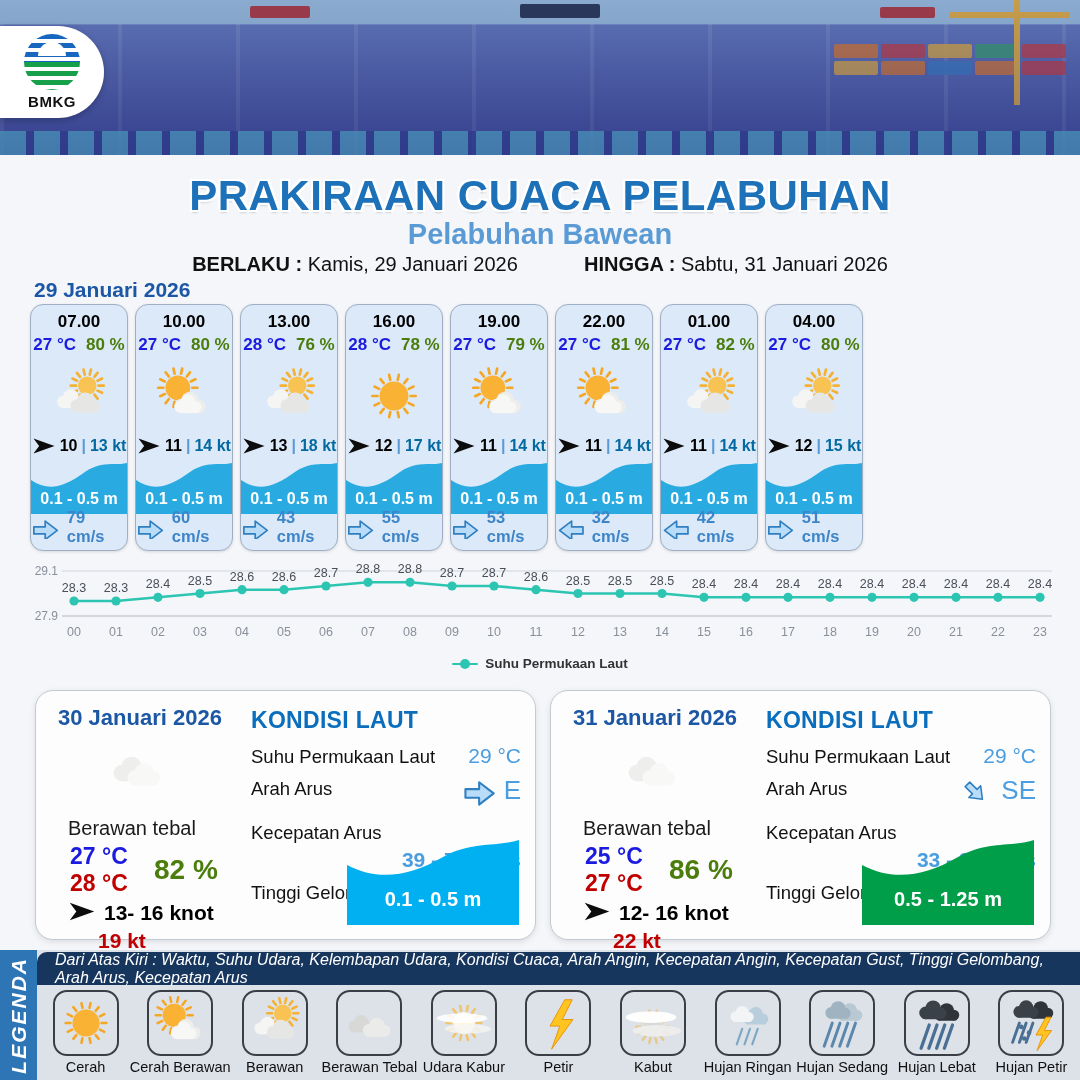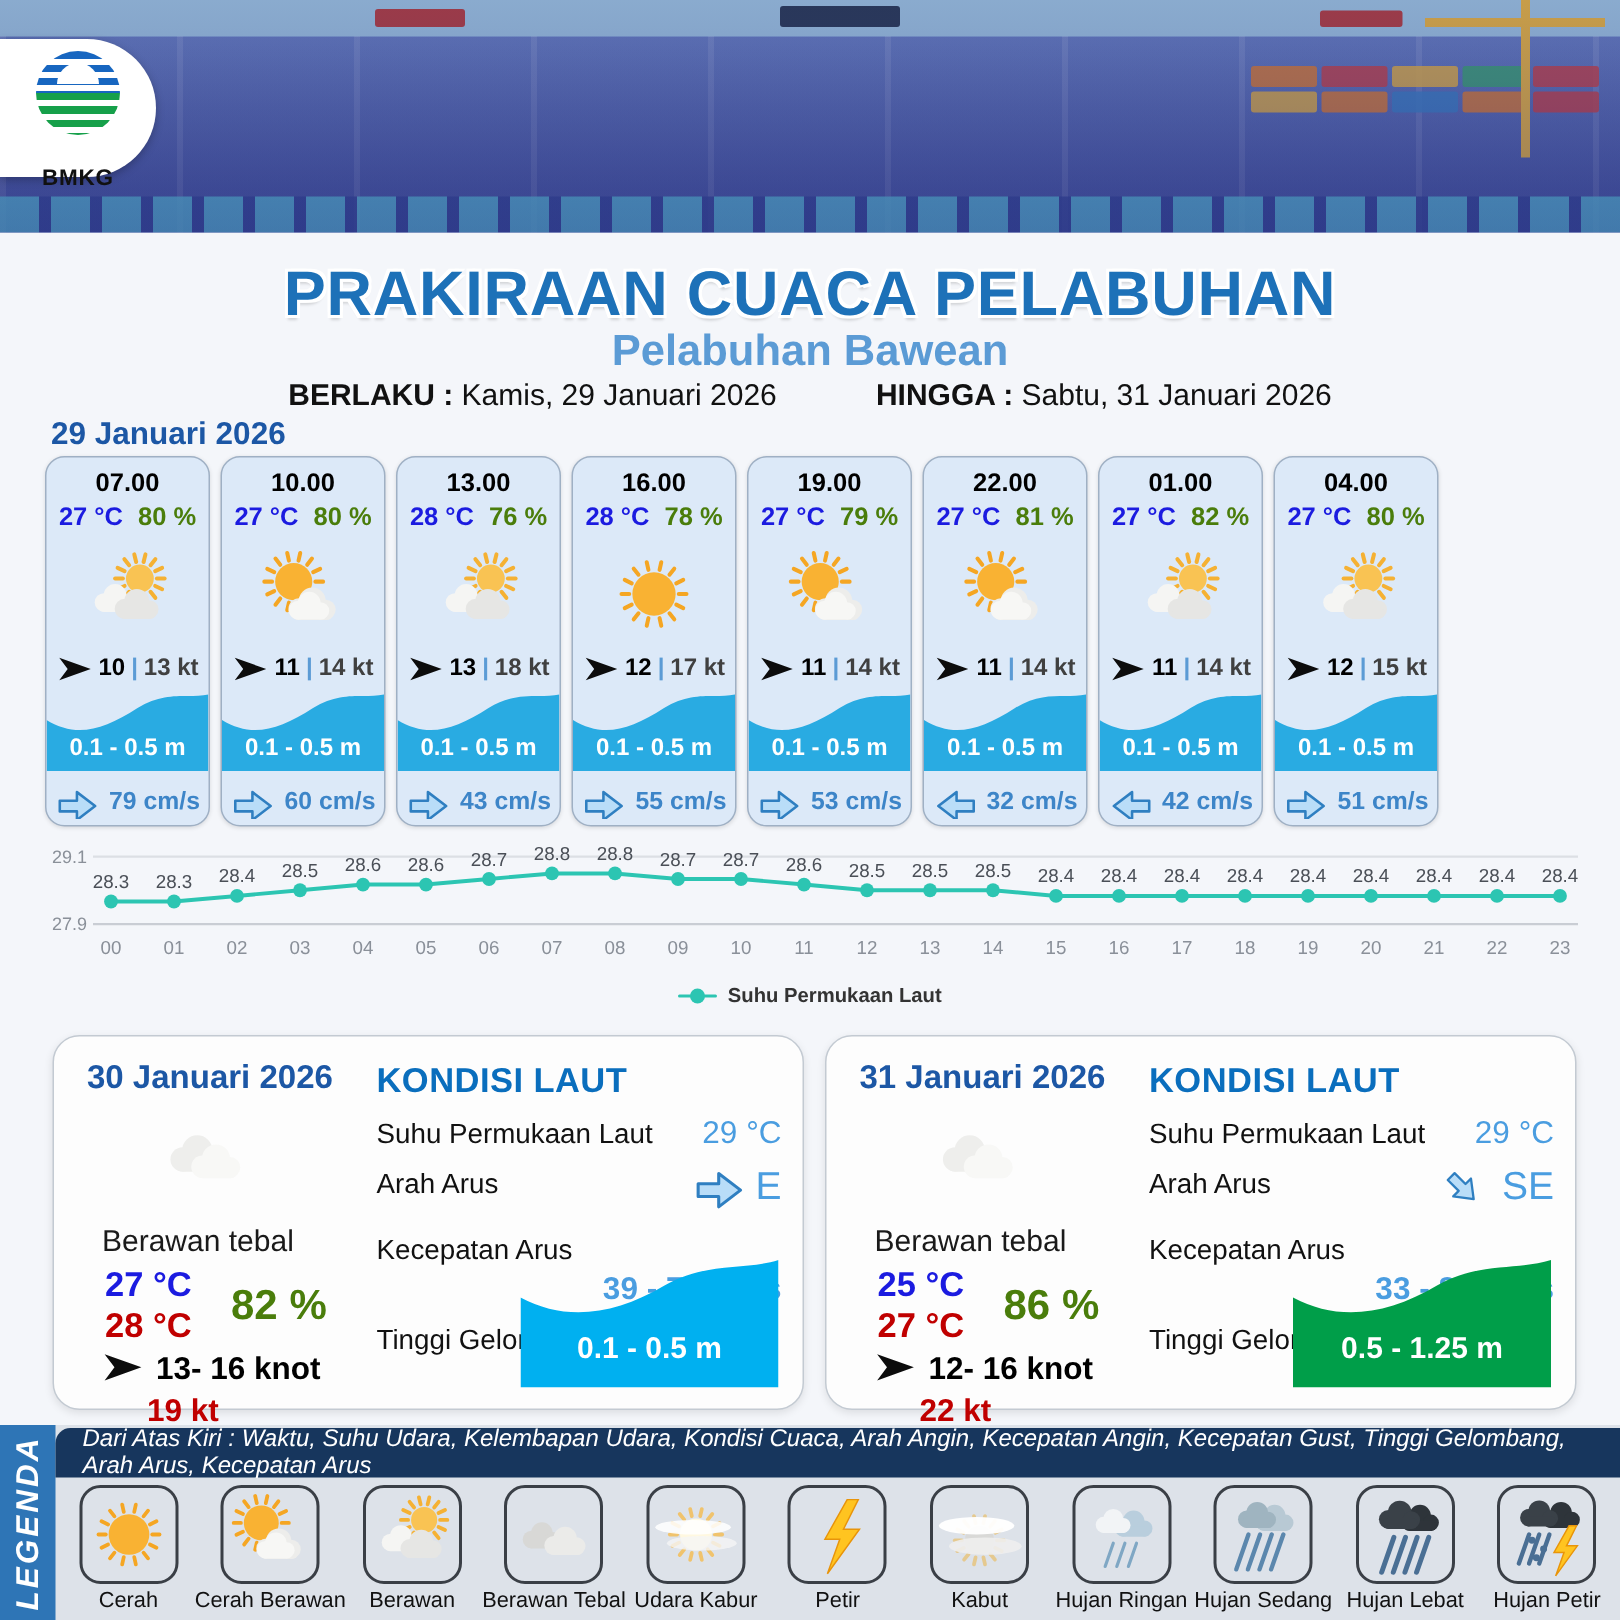--- a/index.html
+++ b/index.html
@@ -25,7 +25,7 @@
   .logo-top { position:absolute; top:0; left:0; width:100%; height:50%; background:repeating-linear-gradient(180deg,#1766c0 0 5px,#fff 5px 9px); }
   .logo-bot { position:absolute; bottom:0; left:0; width:100%; height:50%; background:repeating-linear-gradient(180deg,#16a04a 0 5px,#fff 5px 9px); }
   .logo-cloud { position:absolute; top:8px; left:14px; width:28px; height:14px; background:#fff; border-radius:14px 14px 0 0; }
-  #logo-text { font-weight:bold; font-size:15px; color:#111; margin-top:20px; letter-spacing:.5px; }
+  #logo-text { font-weight:bold; font-size:15px; color:#111; margin-top:3px; letter-spacing:.5px; }
   .hdr-text { position:absolute; left:114px; top:28px; z-index:4; color:#fff; }
   .hdr-agency { font-size:19px; font-weight:bold; letter-spacing:.2px; text-shadow:0 1px 2px rgba(0,0,0,.35); }
   .hdr-station { font-size:32px; font-weight:bold; margin-top:2px; text-shadow:0 1px 3px rgba(0,0,0,.35); }

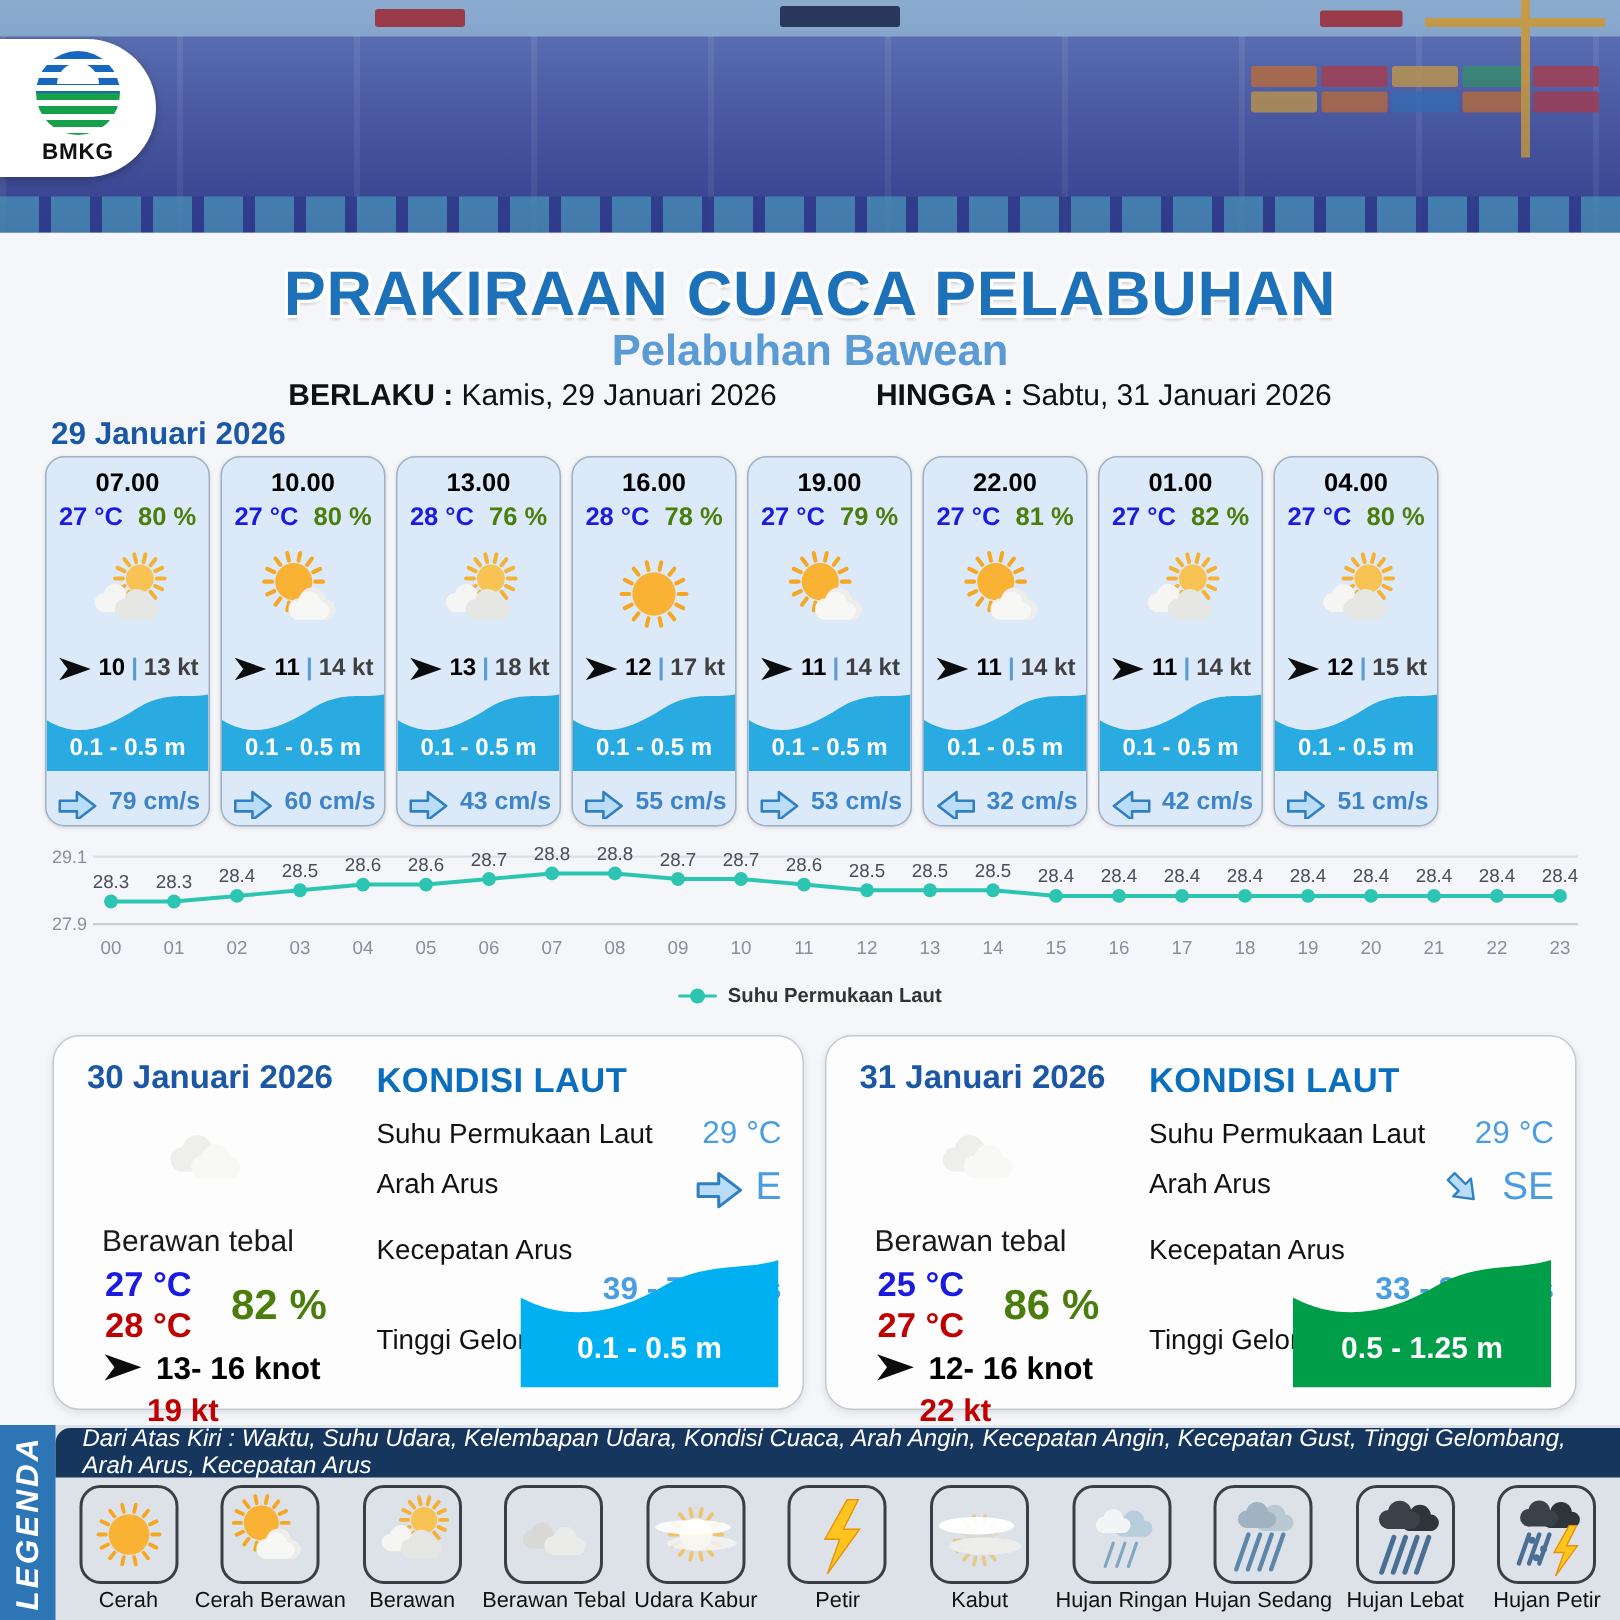--- a/index.html
+++ b/index.html
@@ -42,7 +42,7 @@
   
   #day1-date { position:absolute; left:34px; top:278px; font-size:21px; font-weight:bold; color:#1c57a5; }
   #hour-cards { position:absolute; left:30px; top:304px; width:1021px; height:247px; display:flex; gap:7px; }
-  .hcard { width:110px; height:247px; background:#dcE9f8; background:#dce9f8; border:1.5px solid #9fb0c4; border-radius:13px; overflow:hidden; position:relative; box-shadow:0 1px 3px rgba(0,0,0,.12); }
+  .hcard { width:98px; height:247px; background:#dcE9f8; background:#dce9f8; border:1.5px solid #9fb0c4; border-radius:13px; overflow:hidden; position:relative; box-shadow:0 1px 3px rgba(0,0,0,.12); }
   .hc-time { text-align:center; font-size:17px; font-weight:bold; color:#000; margin-top:7px; }
   .hc-th { display:flex; justify-content:center; gap:10px; font-size:17px; font-weight:bold; margin-top:3px; }
   .hc-temp { color:#1b1be0; }

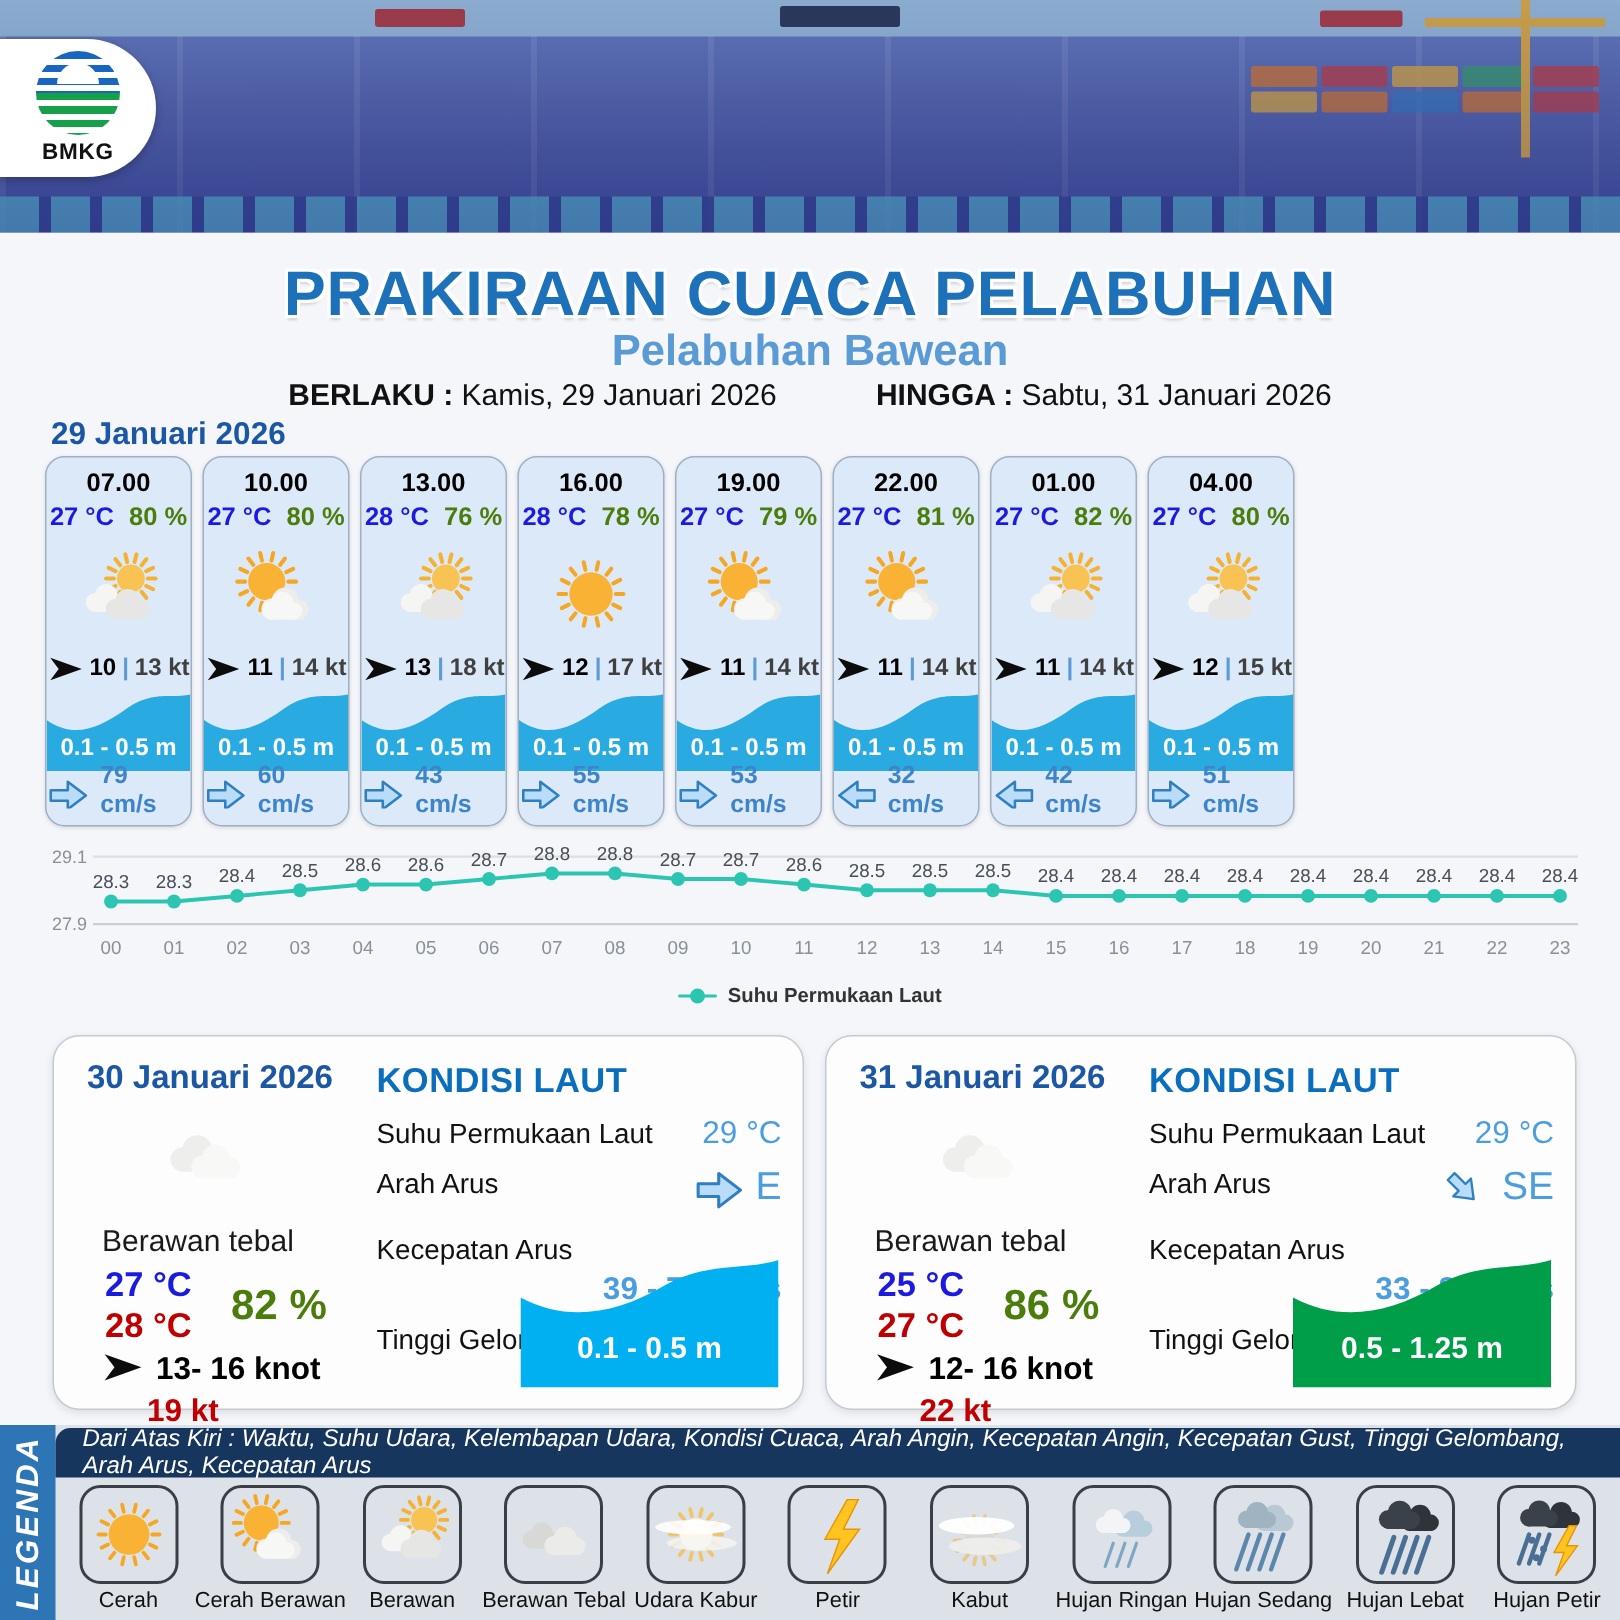--- a/index.html
+++ b/index.html
@@ -51,7 +51,7 @@
   .hc-wind { display:flex; align-items:center; justify-content:center; gap:4px; font-size:16px; font-weight:bold; margin-top:8px; }
   .hc-wind .w-icon { width:24px; height:18px; }
   .hc-wind .sep { color:#5b9bd5; font-weight:bold; }
-  .hc-gust { color:#404040; }
+  .hc-gust { color:#0369a1; }
   .hc-wavewrap { position:absolute; left:0; bottom:36px; width:100%; height:54px; }
   .hc-wavewrap svg { position:absolute; inset:0; width:100%; height:100%; }
   .hc-wavetext { position:absolute; left:0; bottom:6px; width:100%; text-align:center; color:#fff; font-weight:bold; font-size:16px; }

